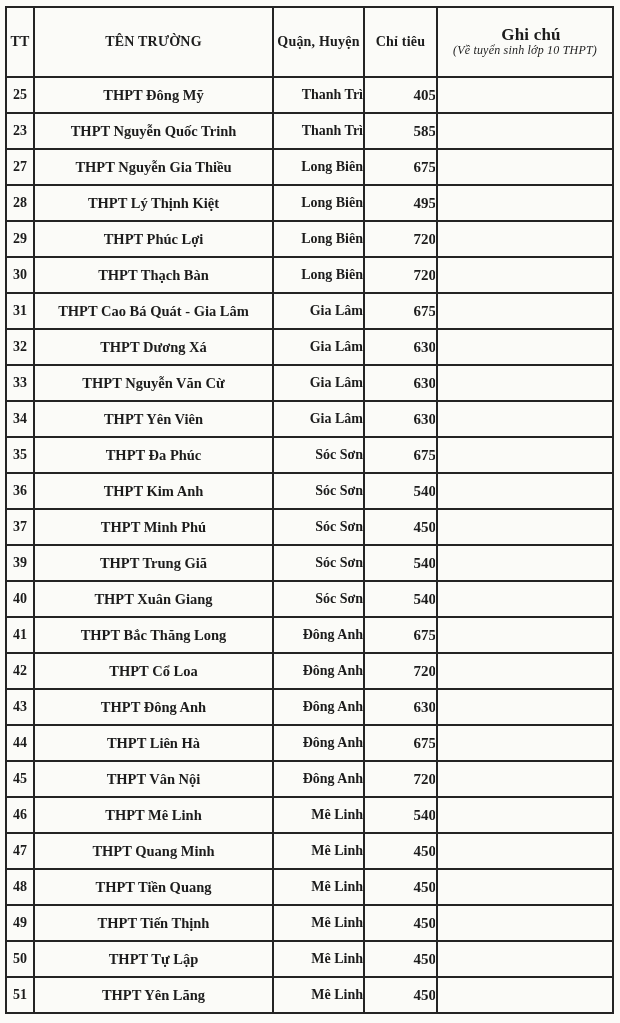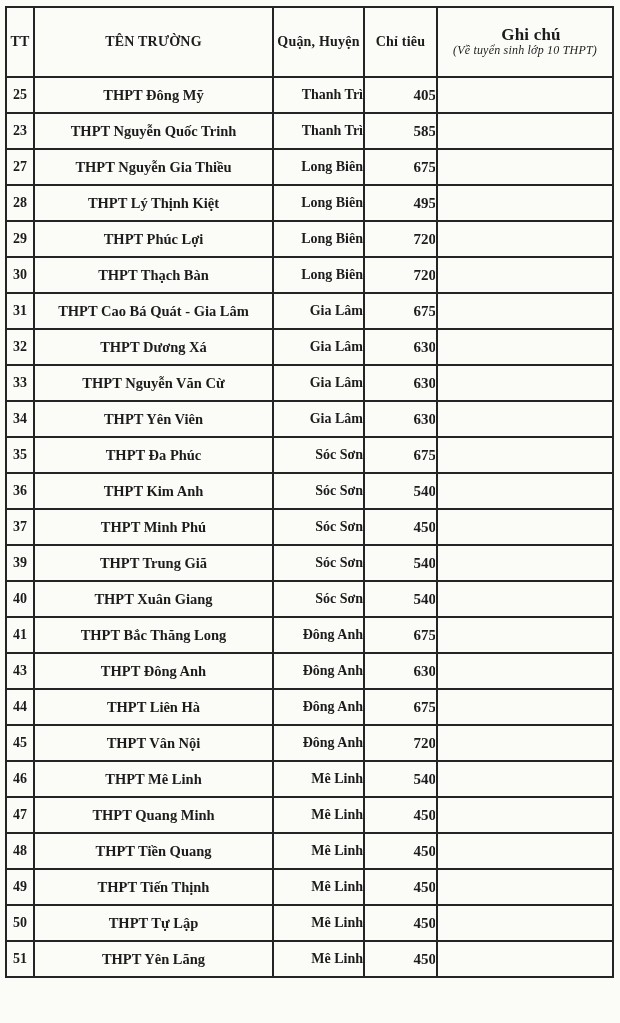--- a/index.html
+++ b/index.html
@@ -223,6 +223,13 @@
           <td class="note"></td>
         </tr>
         <tr>
+          <td class="tt">42</td>
+          <td class="school">THPT Cổ Loa</td>
+          <td class="district">Đông Anh</td>
+          <td class="quota">720</td>
+          <td class="note"></td>
+        </tr>
+        <tr>
           <td class="tt">43</td>
           <td class="school">THPT Đông Anh</td>
           <td class="district">Đông Anh</td>

